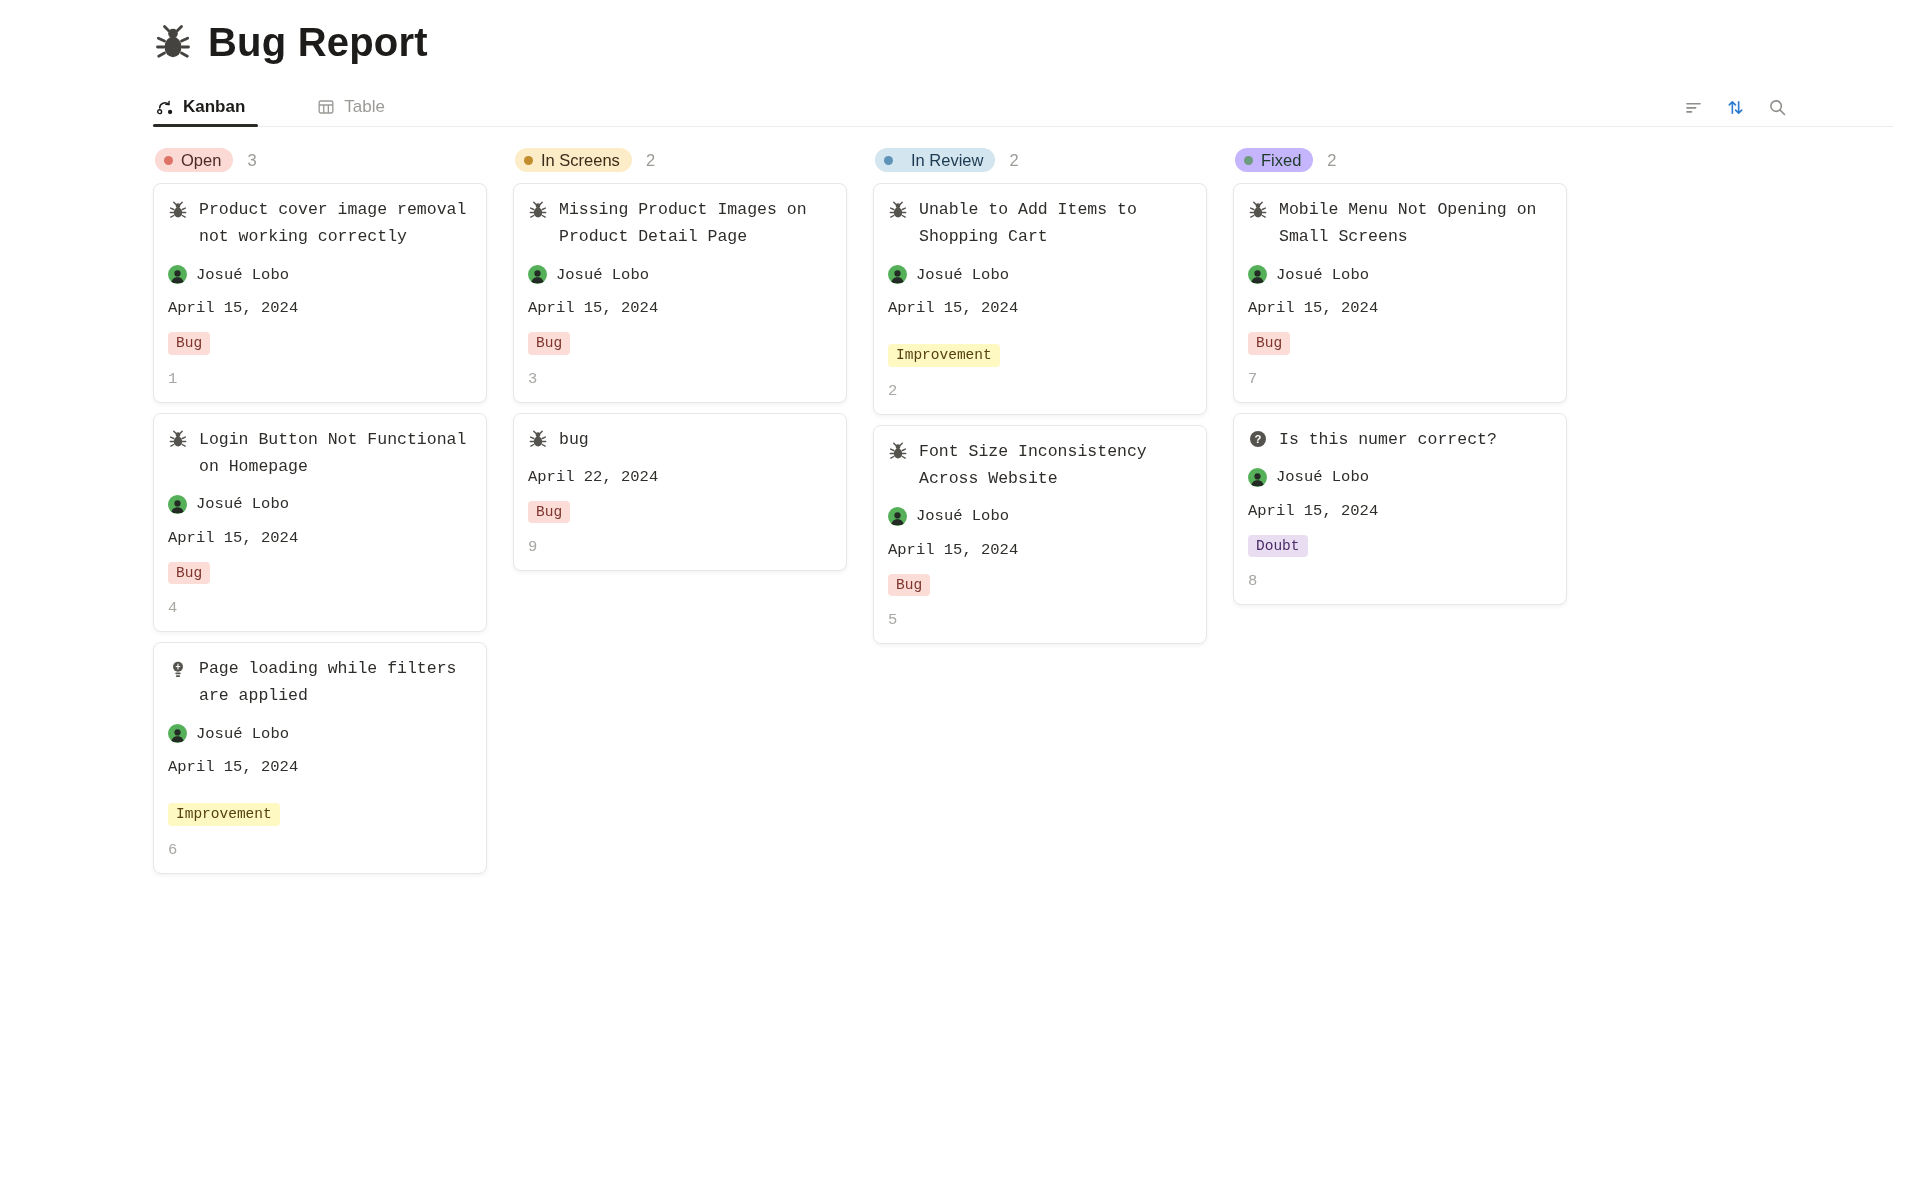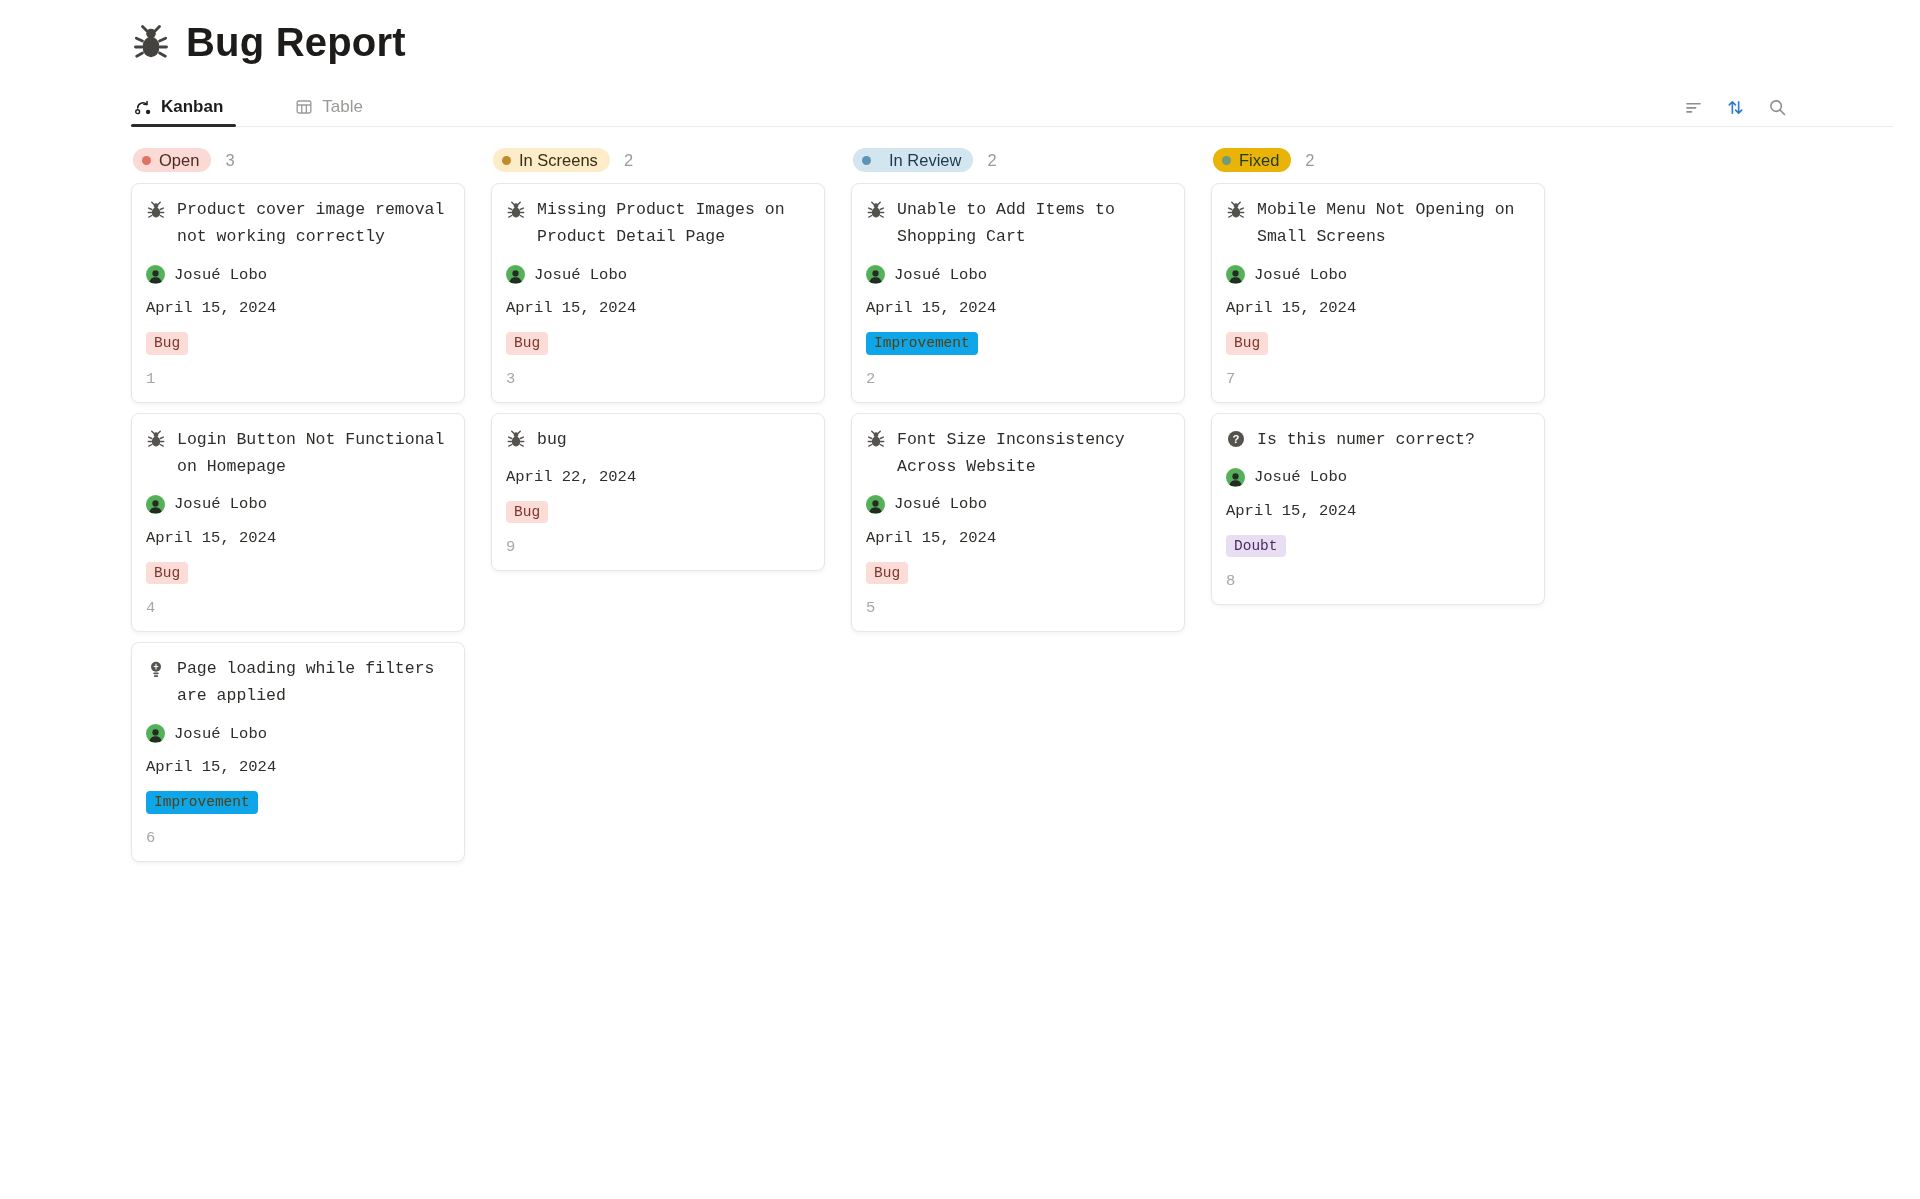--- a/index.html
+++ b/index.html
@@ -5,7 +5,7 @@
   * { box-sizing: border-box; }
   html,body { margin:0; padding:0; background:#ffffff; }
   body { font-family:"Liberation Sans", sans-serif; color:#2f2d2a; }
-  .page { width:1920px; height:1199px; overflow:hidden; background:#fff; }
+  .page { width:1920px; height:1199px; overflow:hidden; background:#fff;padding-left:22px; }
   .content { padding:16px 0 0 131px; }
 
   

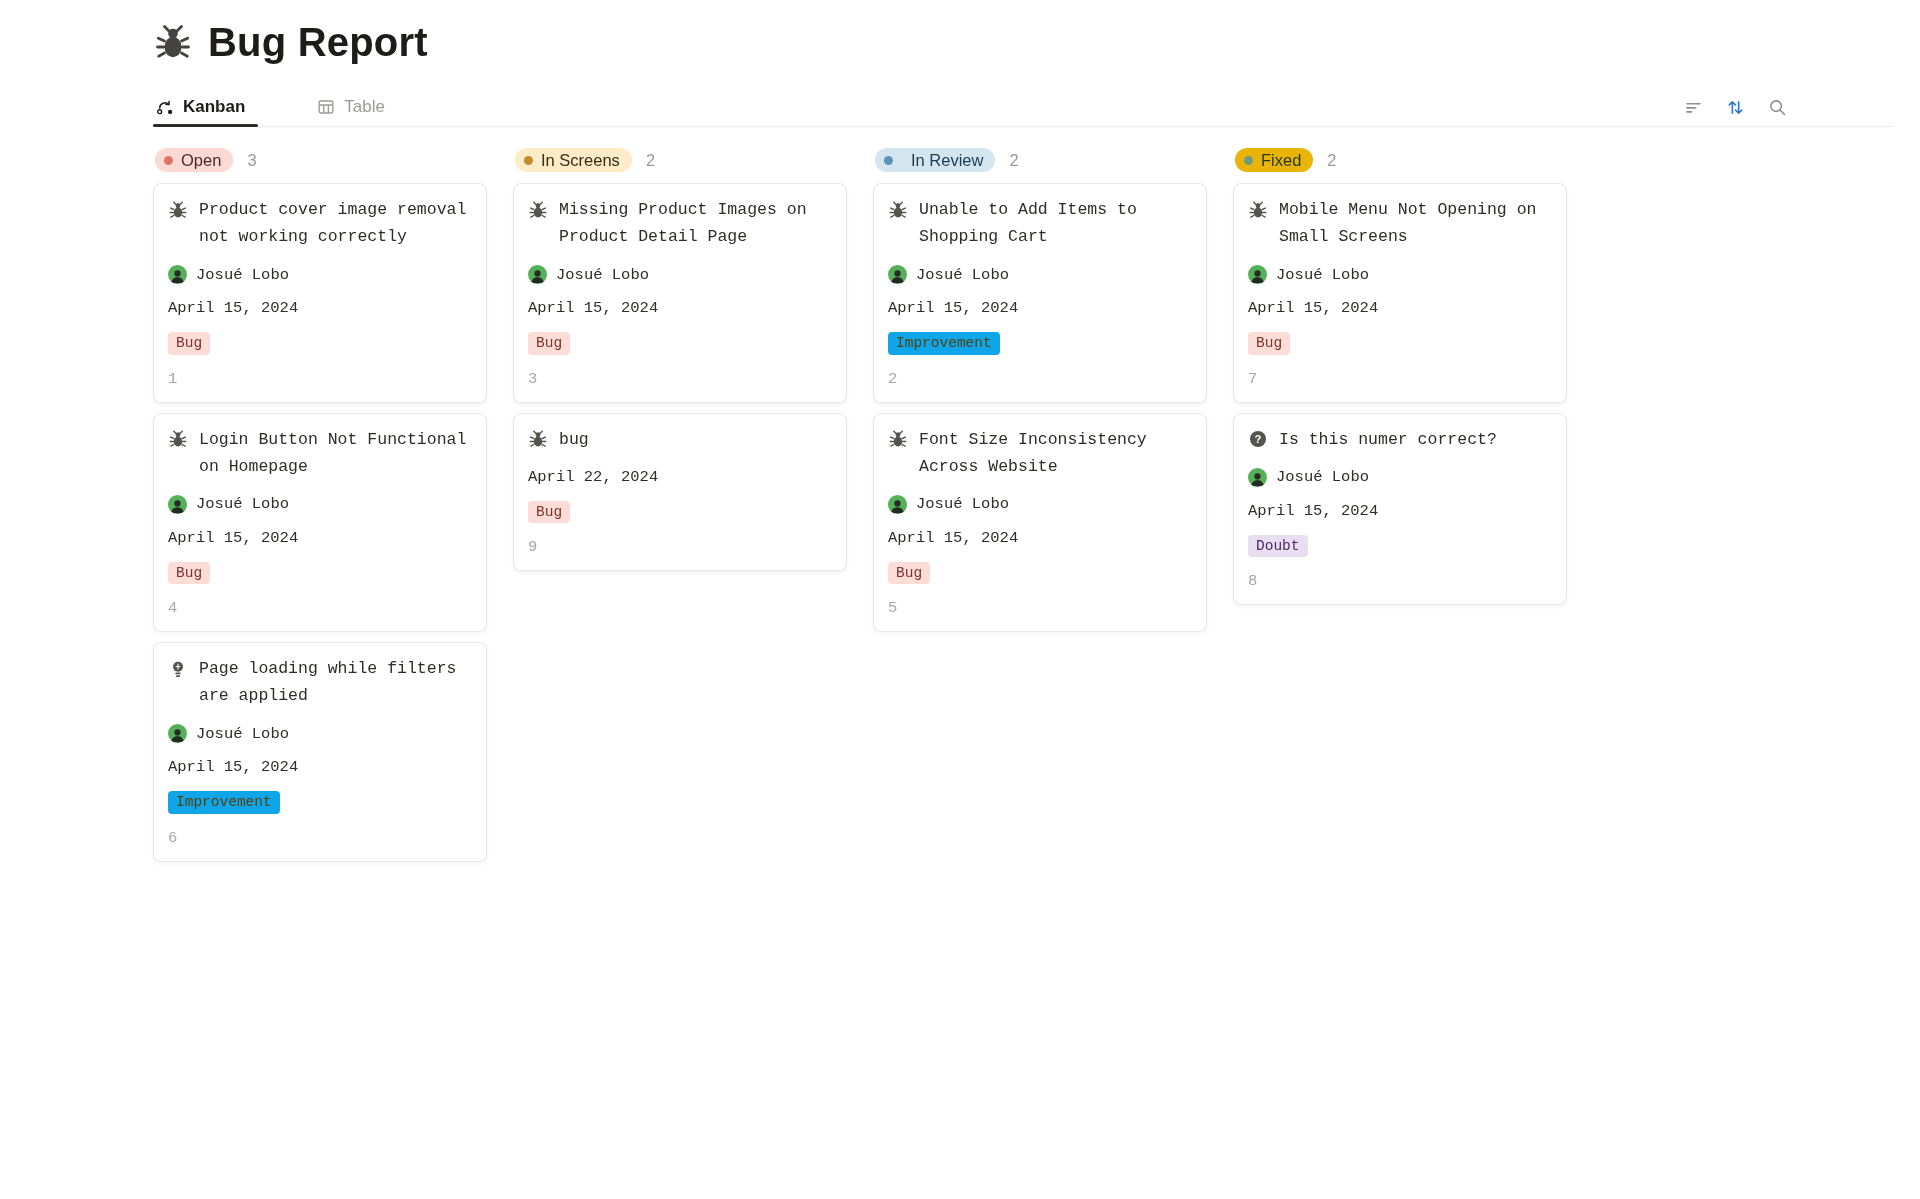--- a/index.html
+++ b/index.html
@@ -43,7 +43,7 @@
   .pill-inprogress .dot { background:#c28b2c; }
   .pill-inreview   { background:#d3e5ef; color:#1c3a51;gap:18px; }
   .pill-inreview .dot { background:#5e93b8; }
-  .pill-fixed      { background:#eab308; color:#1e3a29;text-align:right; }
+  .pill-fixed      { background:#c4b5fd; color:#1e3a29;text-align:right; }
   .pill-fixed .dot { background:#6d9b7e; }
 
   

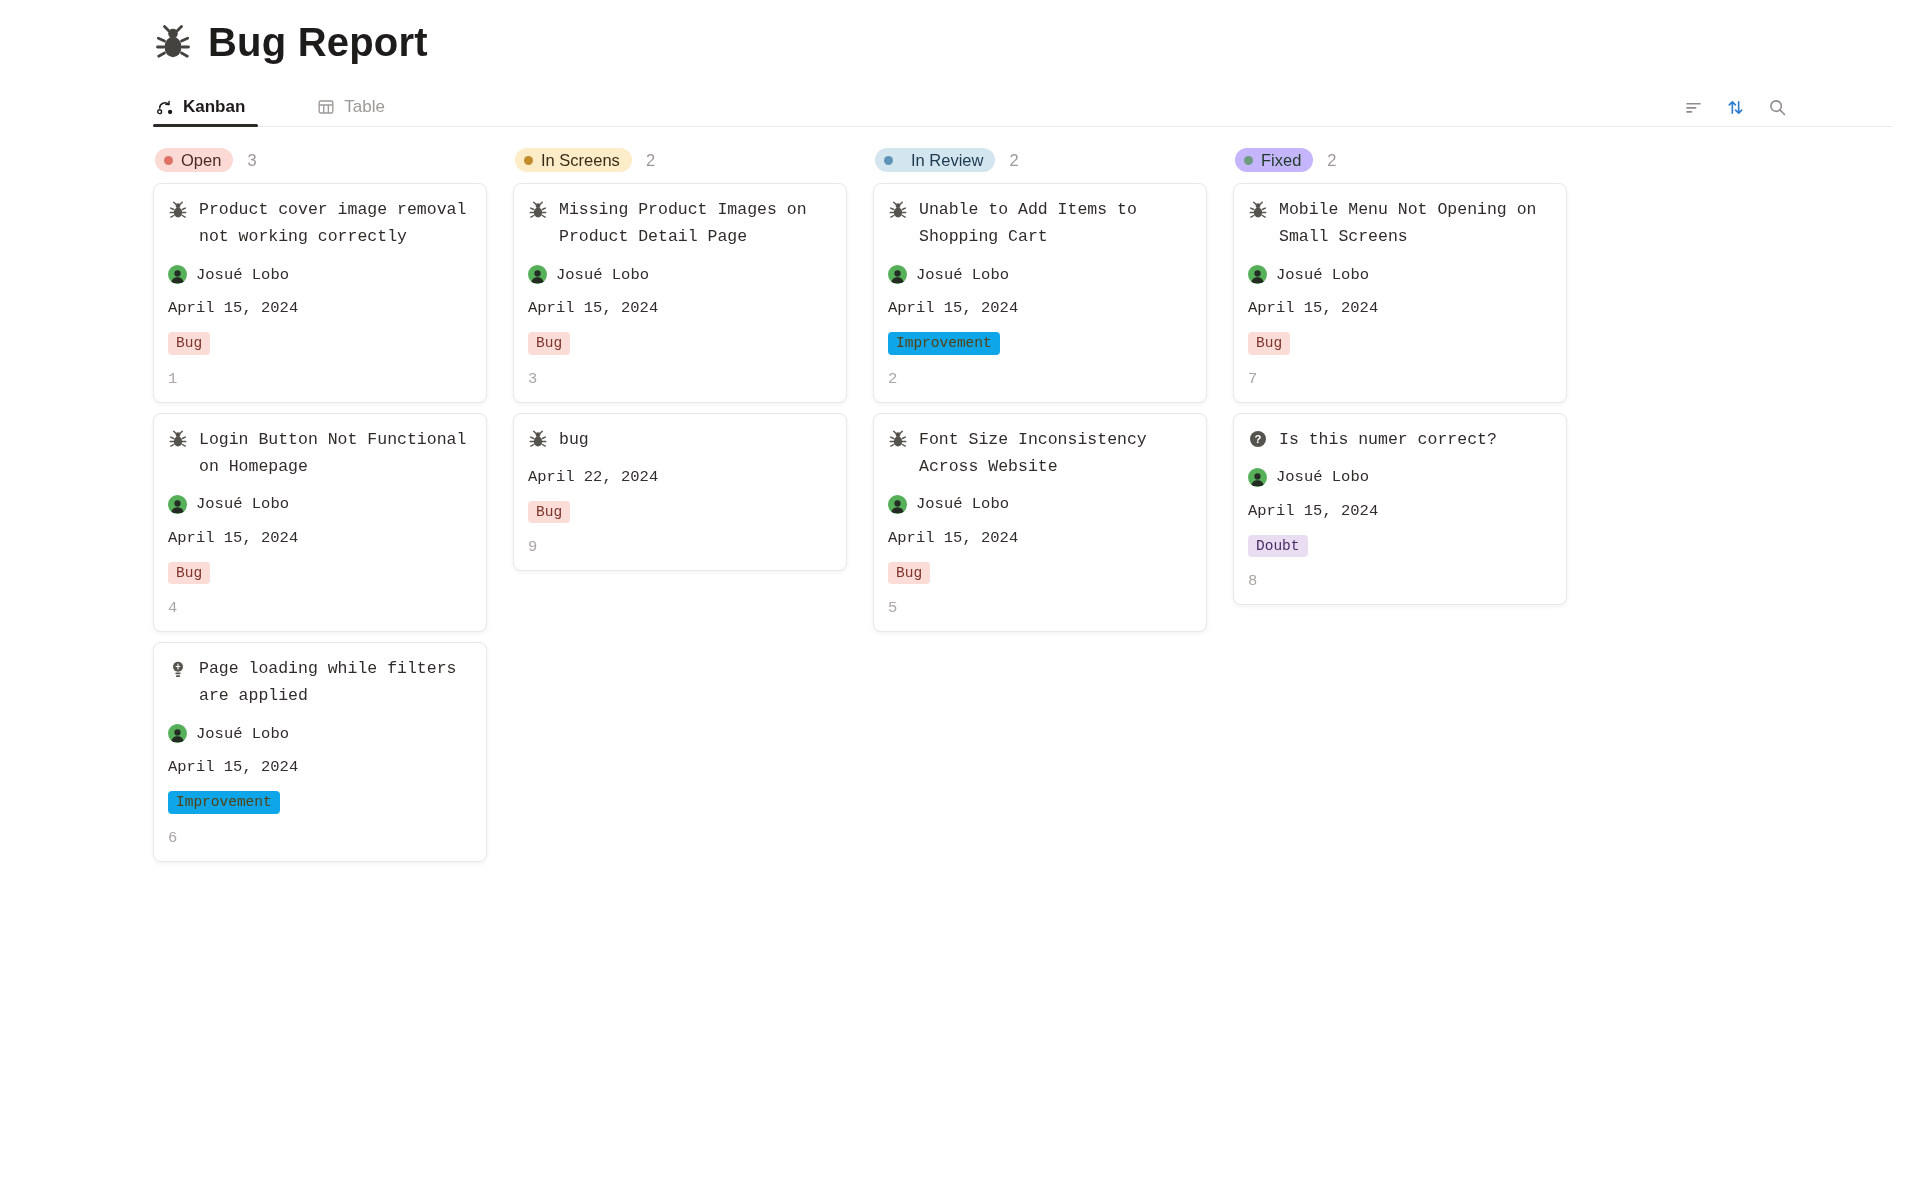--- a/index.html
+++ b/index.html
@@ -60,7 +60,7 @@
   .avatar svg { width:17px; height:17px; display:block; }
   .tag { display:inline-block; padding:3px 8px; border-radius:4px; font-size:14.5px; line-height:1.15; }
   .tag-red    { background:#fbdcd7; color:#7d342c; }
-  .tag-yellow { background:#0ea5e9; color:#55400f; }
+  .tag-yellow { background:#fef9c3; color:#55400f;margin-top:12px; }
   .tag-purple { background:#e9def1; color:#4a2a66; }
   .crow.num { color:#a8a7a4; }
 </style>

